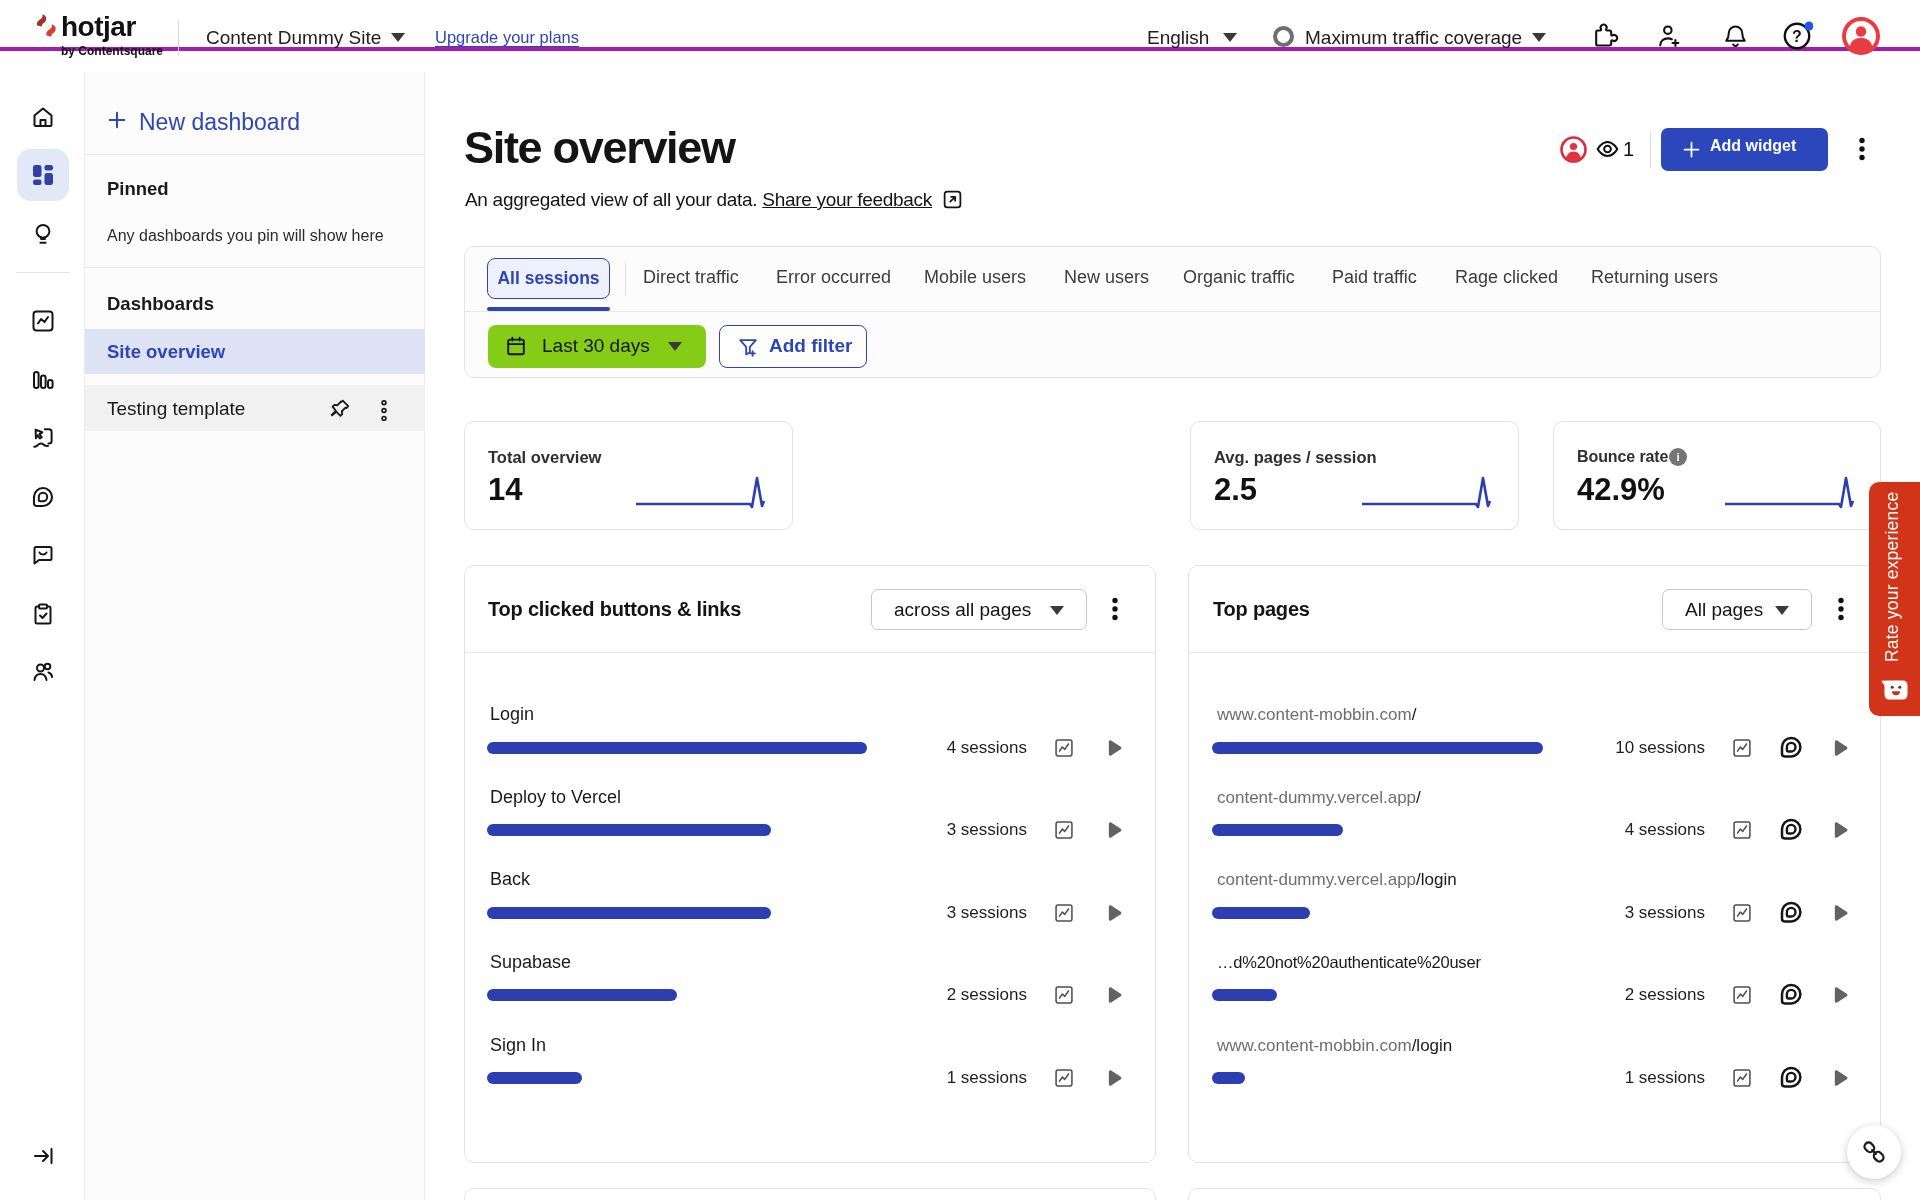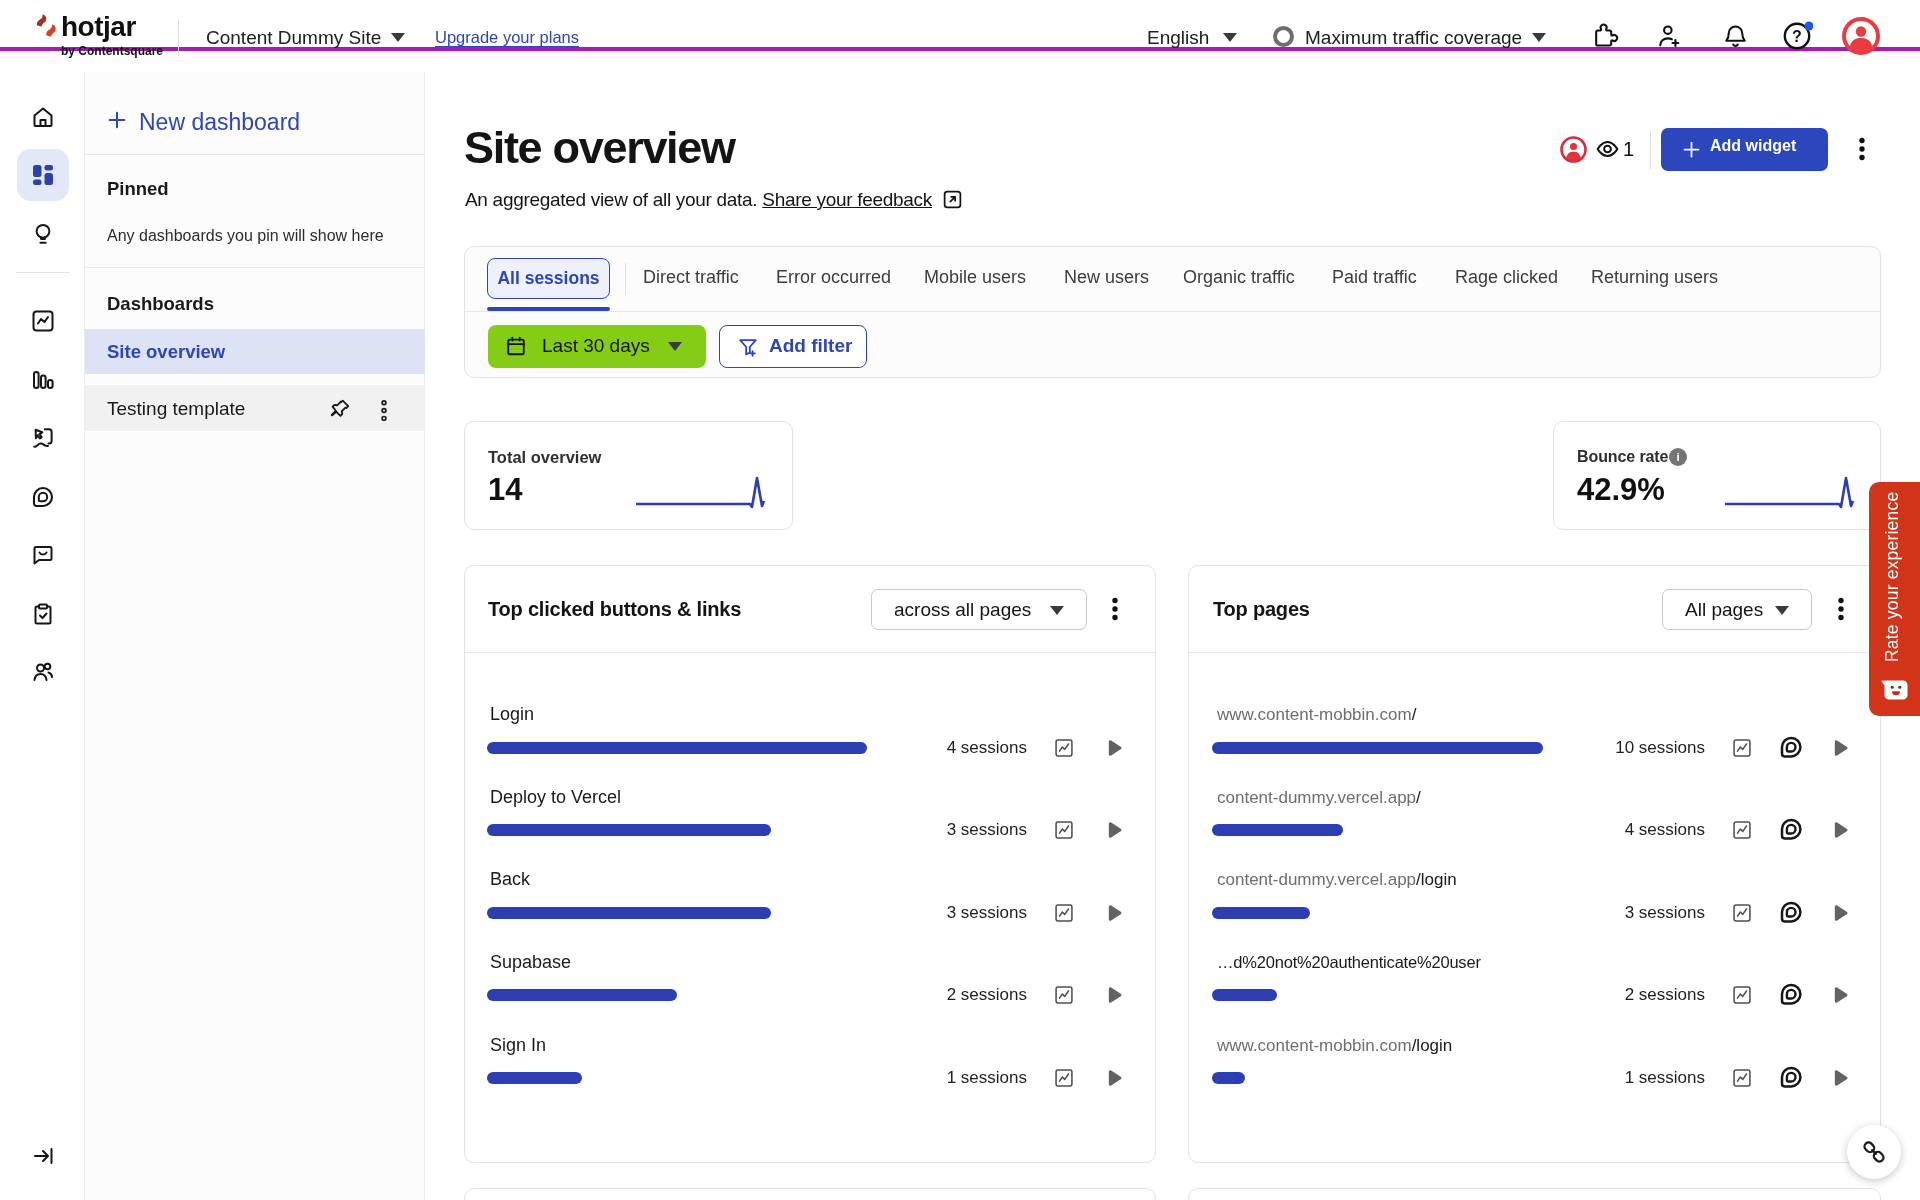--- a/index.html
+++ b/index.html
@@ -233,6 +233,13 @@
   <div class="card" style="left:464px;top:421px;width:329px;height:109px">
     <div class="abs" style="left:23px;top:26px;font-size:16.5px;font-weight:bold;color:#2f2f2f">Total overview</div>
     <div class="abs" style="left:23px;top:50px;font-size:31px;font-weight:bold;color:#111">14</div>
+    <svg class="abs" style="left:168px;top:48px" width="137" height="45" viewBox="0 0 137 45" fill="none" stroke="#2c3eb0" stroke-width="2.6" stroke-linejoin="round">
+        <path d="M3 34h114l2 3 5-29 5 28 2-5"></path>
+      </svg>
+  </div>
+  <div class="card" style="left:1190px;top:421px;width:329px;height:109px">
+    <div class="abs" style="left:23px;top:26px;font-size:16.5px;font-weight:bold;color:#2f2f2f">Avg. pages / session</div>
+    <div class="abs" style="left:23px;top:50px;font-size:31px;font-weight:bold;color:#111">2.5</div>
     <svg class="abs" style="left:168px;top:48px" width="137" height="45" viewBox="0 0 137 45" fill="none" stroke="#2c3eb0" stroke-width="2.6" stroke-linejoin="round">
         <path d="M3 34h114l2 3 5-29 5 28 2-5"></path>
       </svg>

